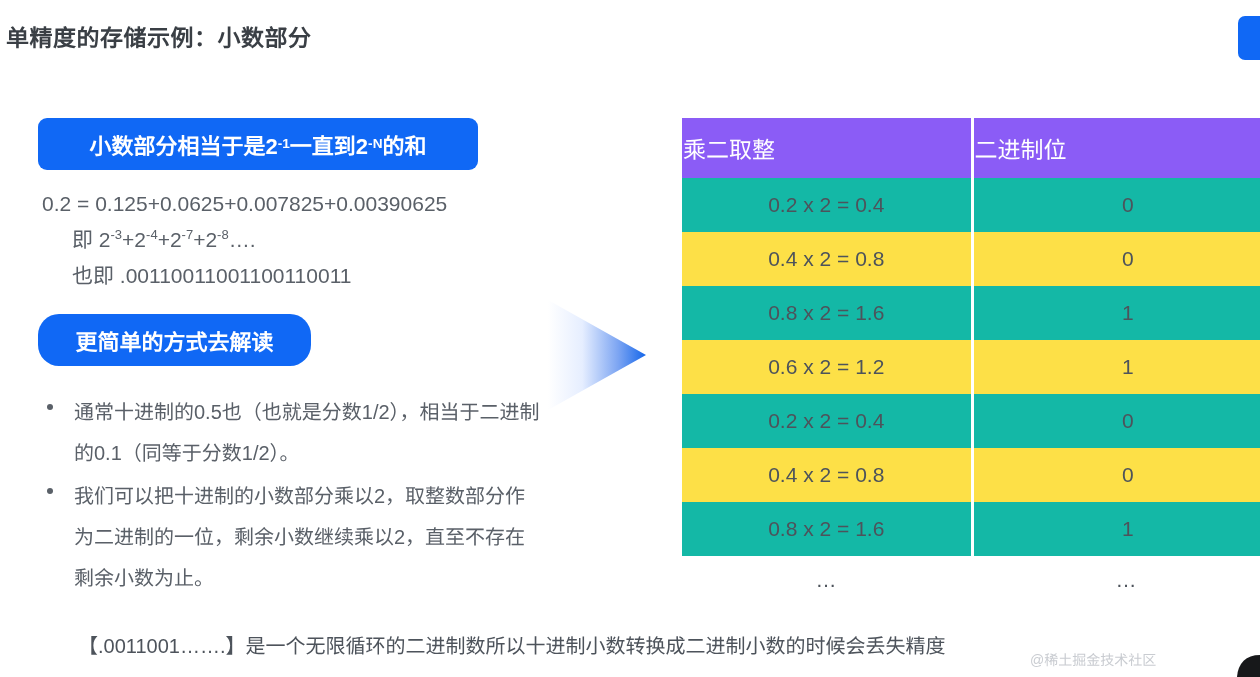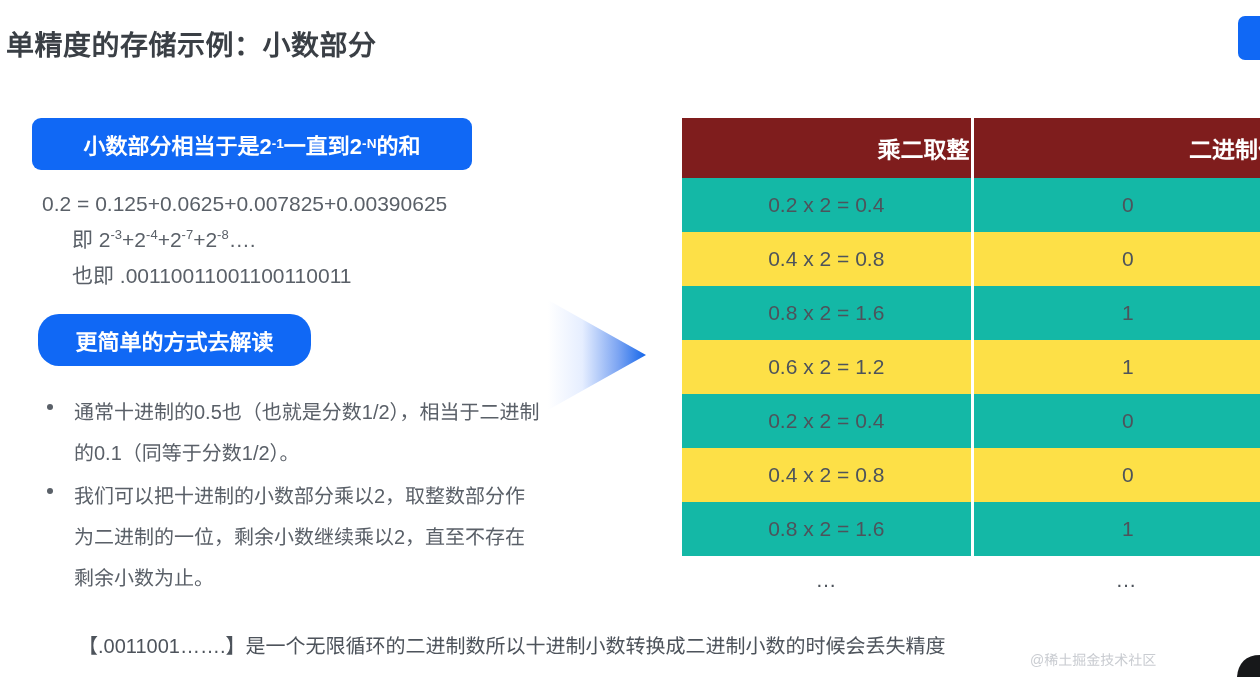--- a/index.html
+++ b/index.html
@@ -28,7 +28,7 @@
     position: absolute;
     left: 6px;
     top: 4px;
-    font-size: 28px;
+    font-size: 23px;
     font-weight: bold;
     color: #3a3f45;
     letter-spacing: 0.5px;

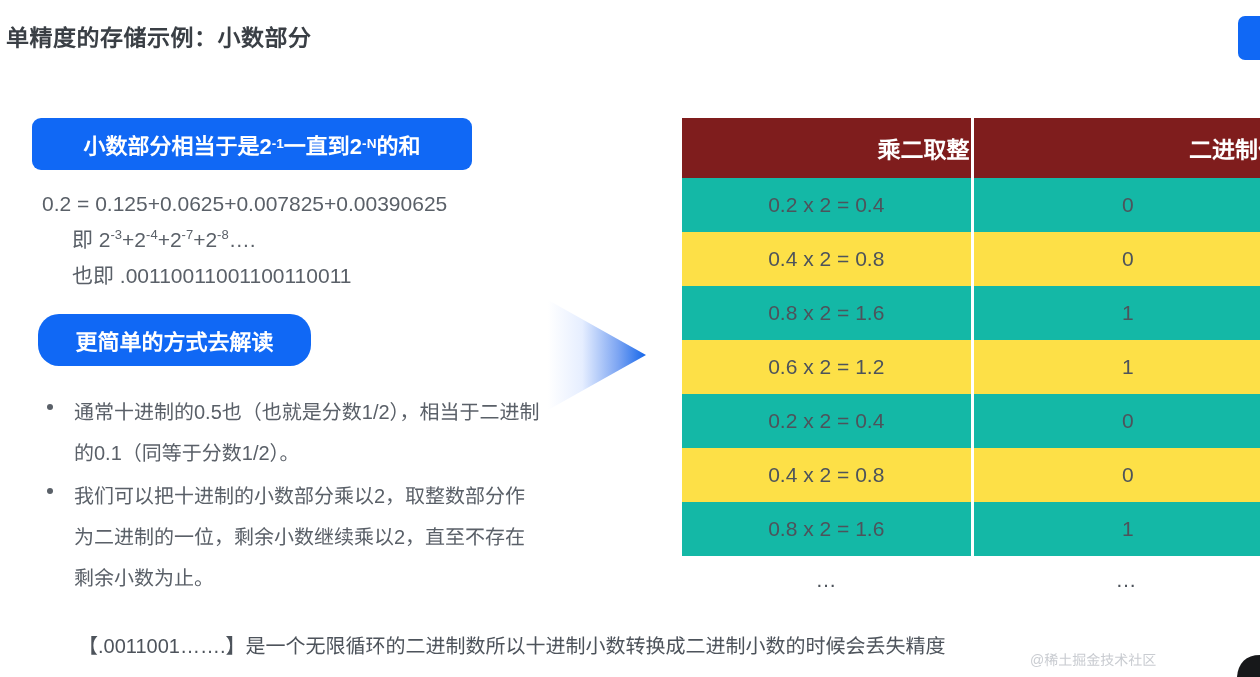--- a/index.html
+++ b/index.html
@@ -71,7 +71,7 @@
     white-space: nowrap;
   }
   #badge-1 {
-    left: 32px;
+    left: 38px;
     top: 118px;
     width: 440px;
     height: 52px;

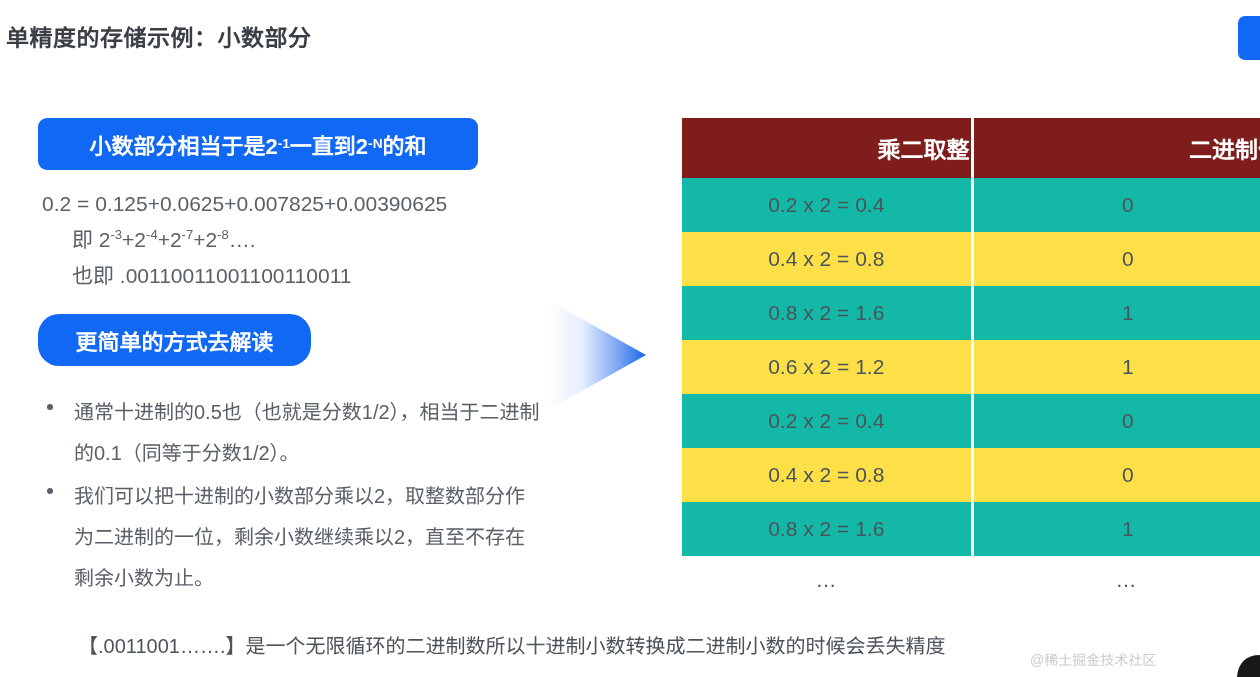--- a/index.html
+++ b/index.html
@@ -160,12 +160,12 @@
   #value-table col.c1 { width: 290px; }
   #value-table col.c2 { width: 310px; }
   #value-table th {
-    background: #7f1d1d;
+    background: #8b5cf6;
     color: #ffffff;
     font-size: 23px;
-    font-weight: bold;
+    font-weight: normal;
     height: 58px;
-    text-align: right;
+    text-align: left;
     border-right: 3px solid #ffffff;
   }
   #value-table th:last-child { border-right: none; }

